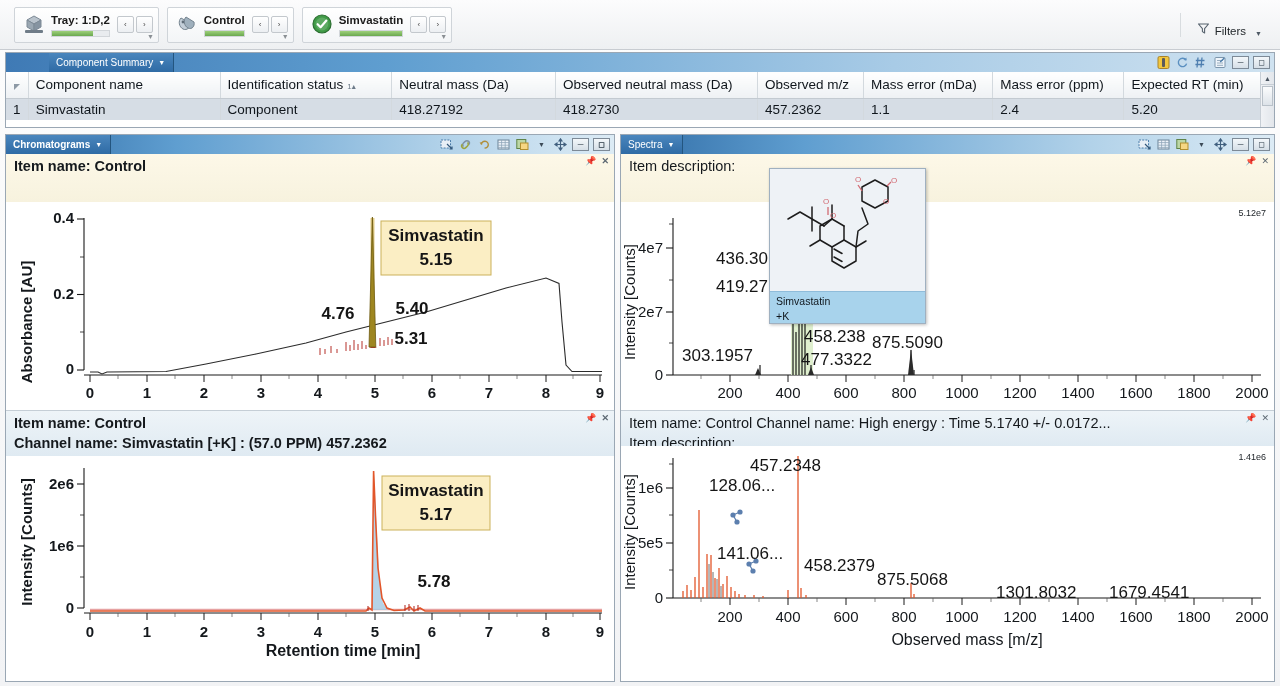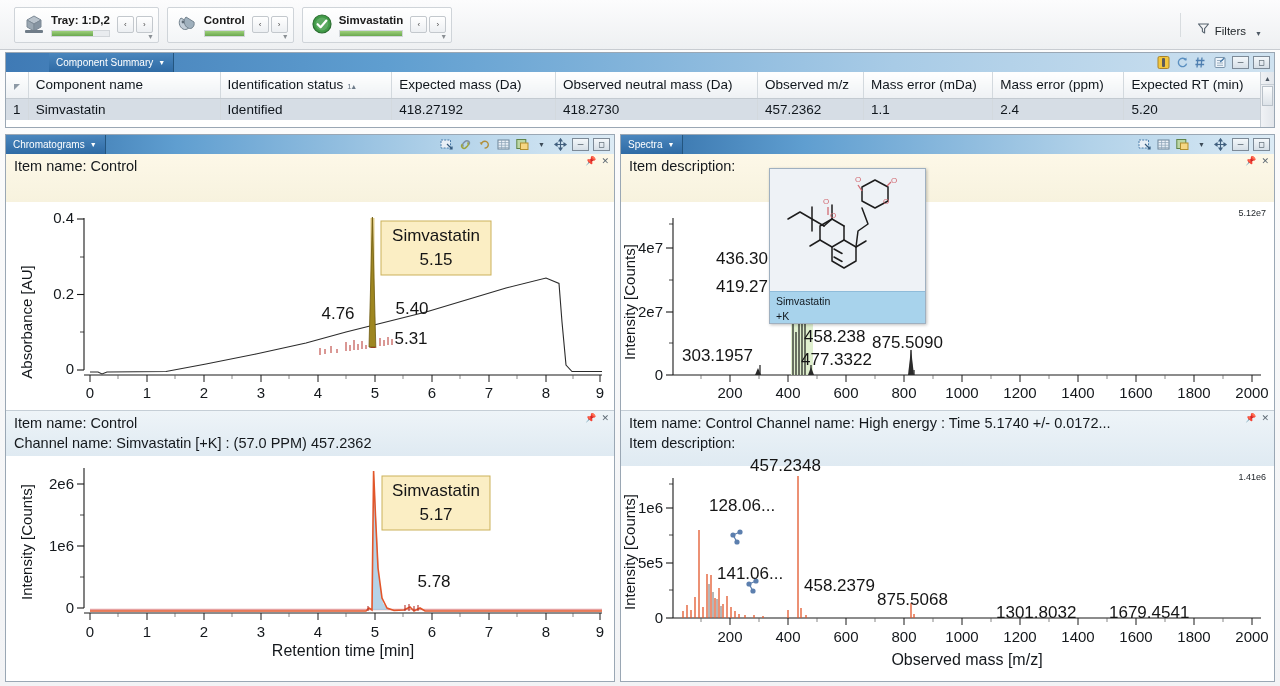--- a/index.html
+++ b/index.html
@@ -309,7 +309,7 @@
           <th>
             <span>Identification status</span><span class="sortmark">1▴</span>
           </th>
-          <th>Expected mass (Da)</th>
+          <th>Neutral mass (Da)</th>
           <th>Observed neutral mass (Da)</th>
           <th>Observed m/z</th>
           <th>Mass error (mDa)</th>

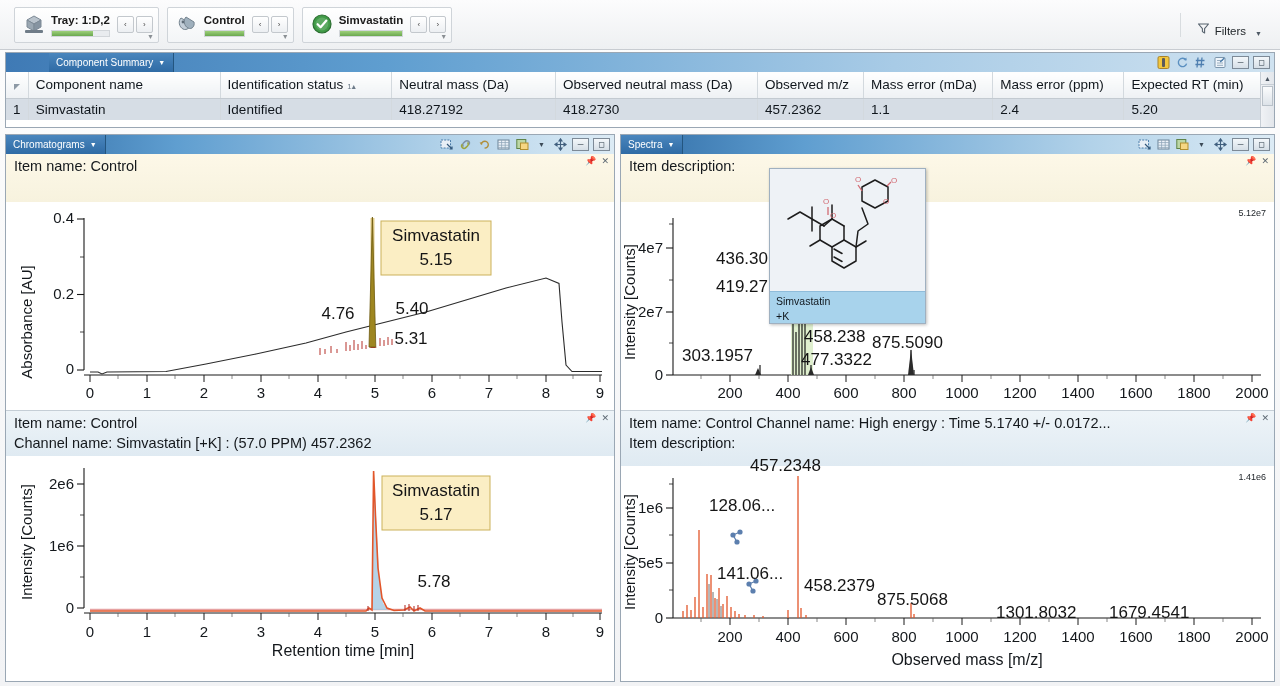--- a/index.html
+++ b/index.html
@@ -321,7 +321,7 @@
         <tr>
           <td class="rowhdr">1</td>
           <td>Simvastatin</td>
-          <td>Identified</td>
+          <td>Component</td>
           <td class="num">418.27192</td>
           <td class="num">418.2730</td>
           <td class="num">457.2362</td>

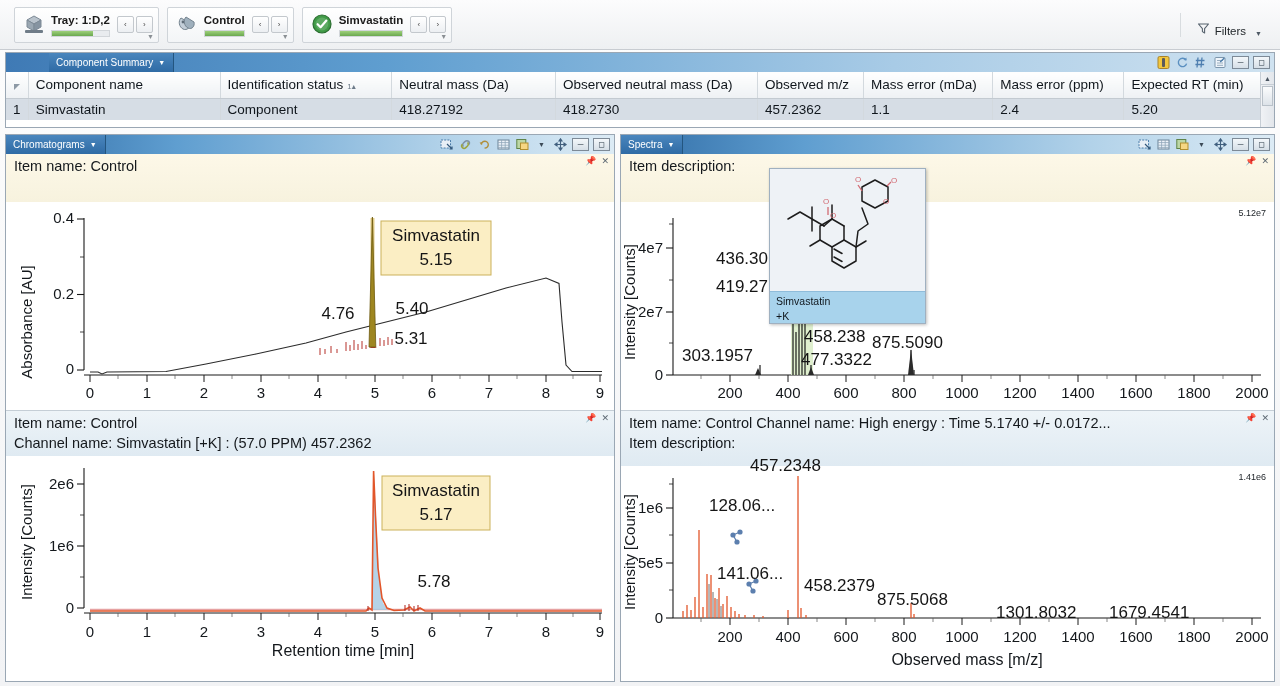--- a/index.html
+++ b/index.html
@@ -338,7 +338,7 @@
     </div>
   </div>
 
-  <div class="panel" style="left:5px; top:134px; width:610px; height:548px;">
+  <div class="panel" style="left:5px; top:134px; width:610px; height:548px;font-weight:bold;">
 
     <div class="panel-head">
       <div class="tabchip">

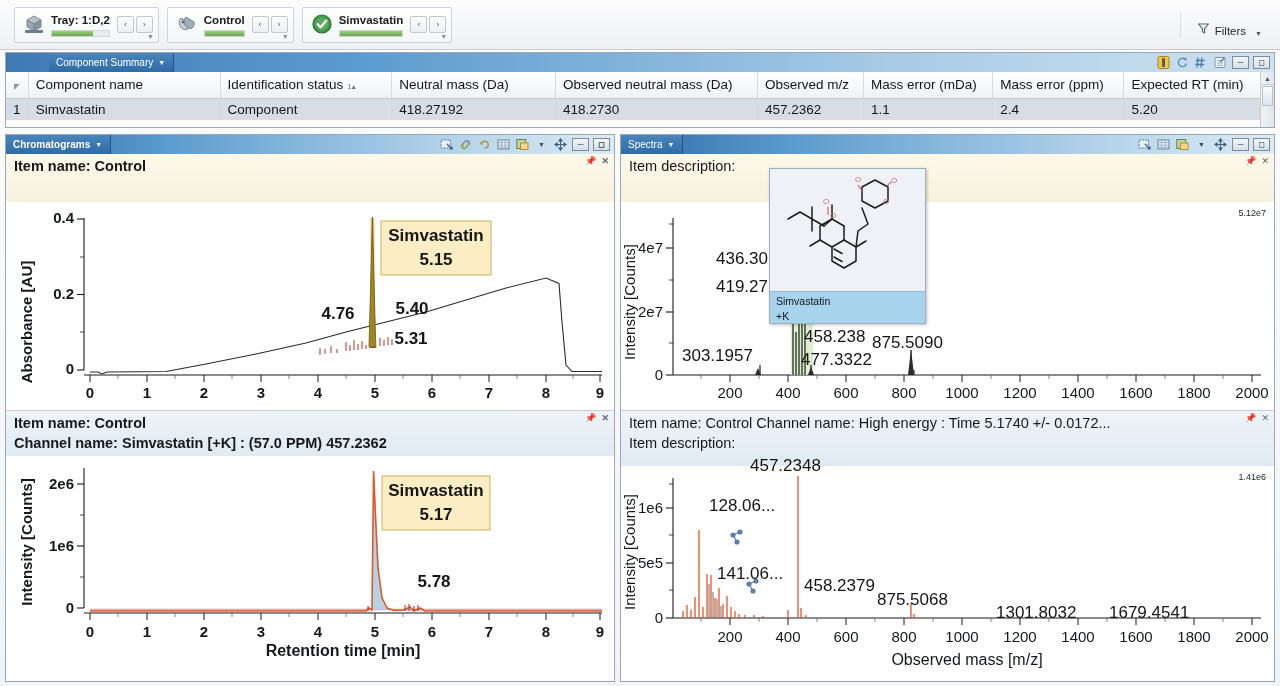--- a/index.html
+++ b/index.html
@@ -698,7 +698,7 @@
       </svg>
     </div>
 
-    <div class="subhead blue" style="height:56px; border-top:1px solid #c5ced6">
+    <div class="subhead blue" style="height:36px; border-top:1px solid #c5ced6">
       <div class="line">Item name: Control  Channel name: High energy : Time 5.1740 +/- 0.0172...</div>
       <div class="line">Item description:</div>
       <div class="pinbar">

